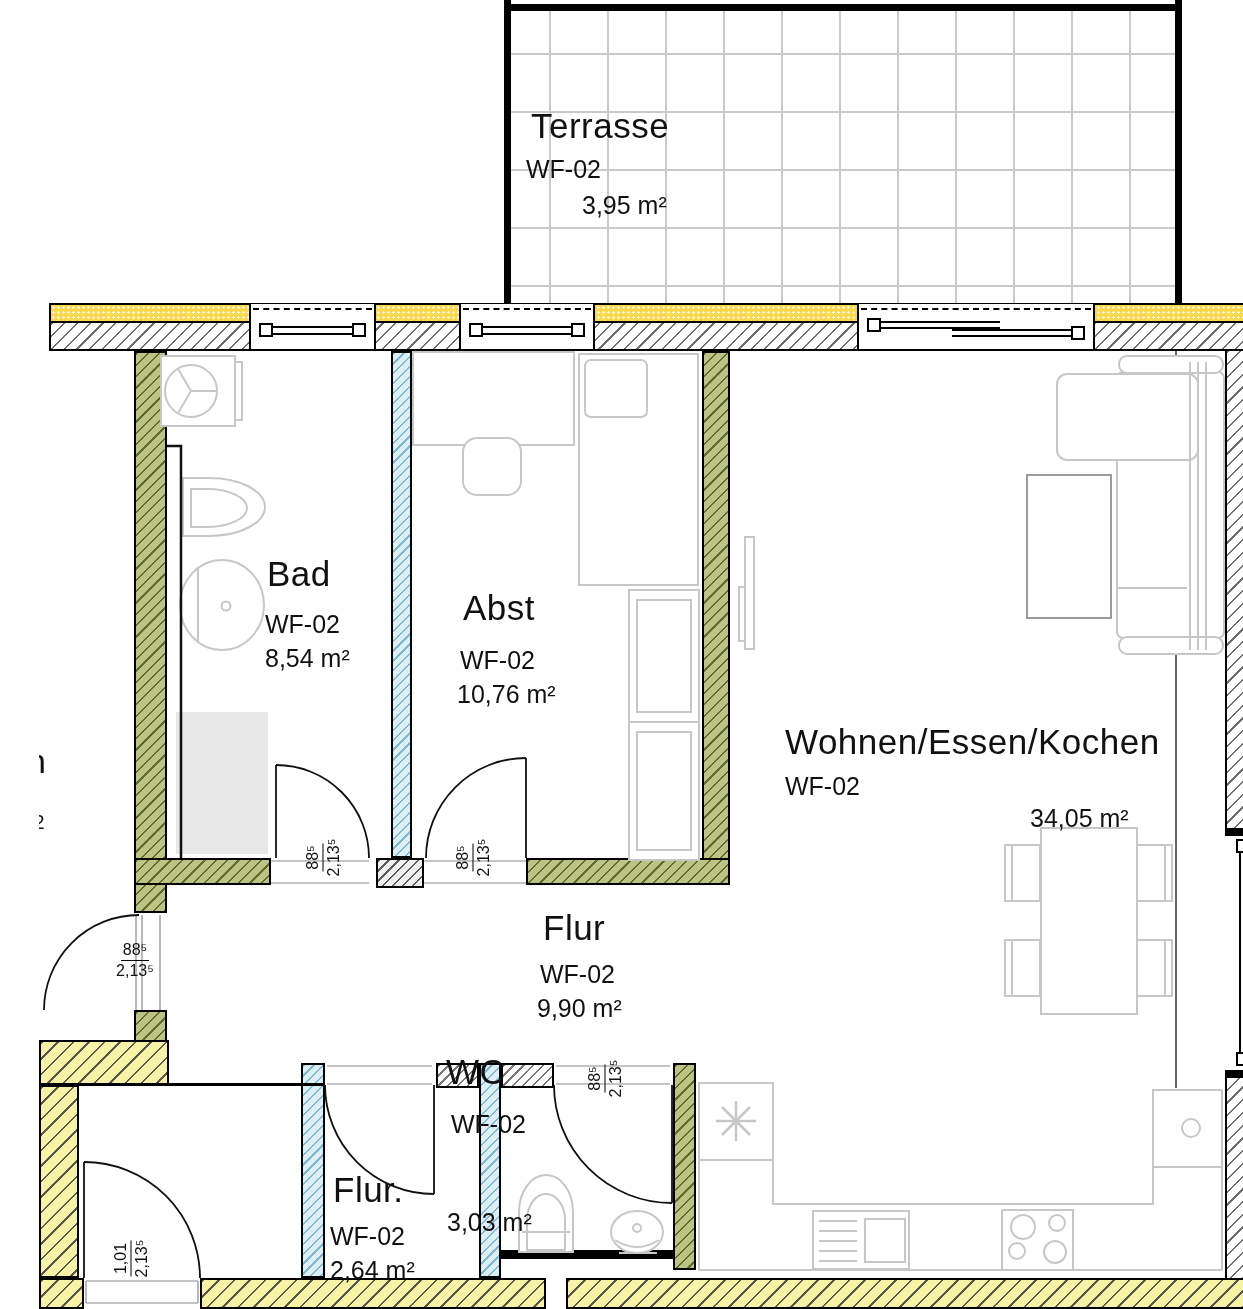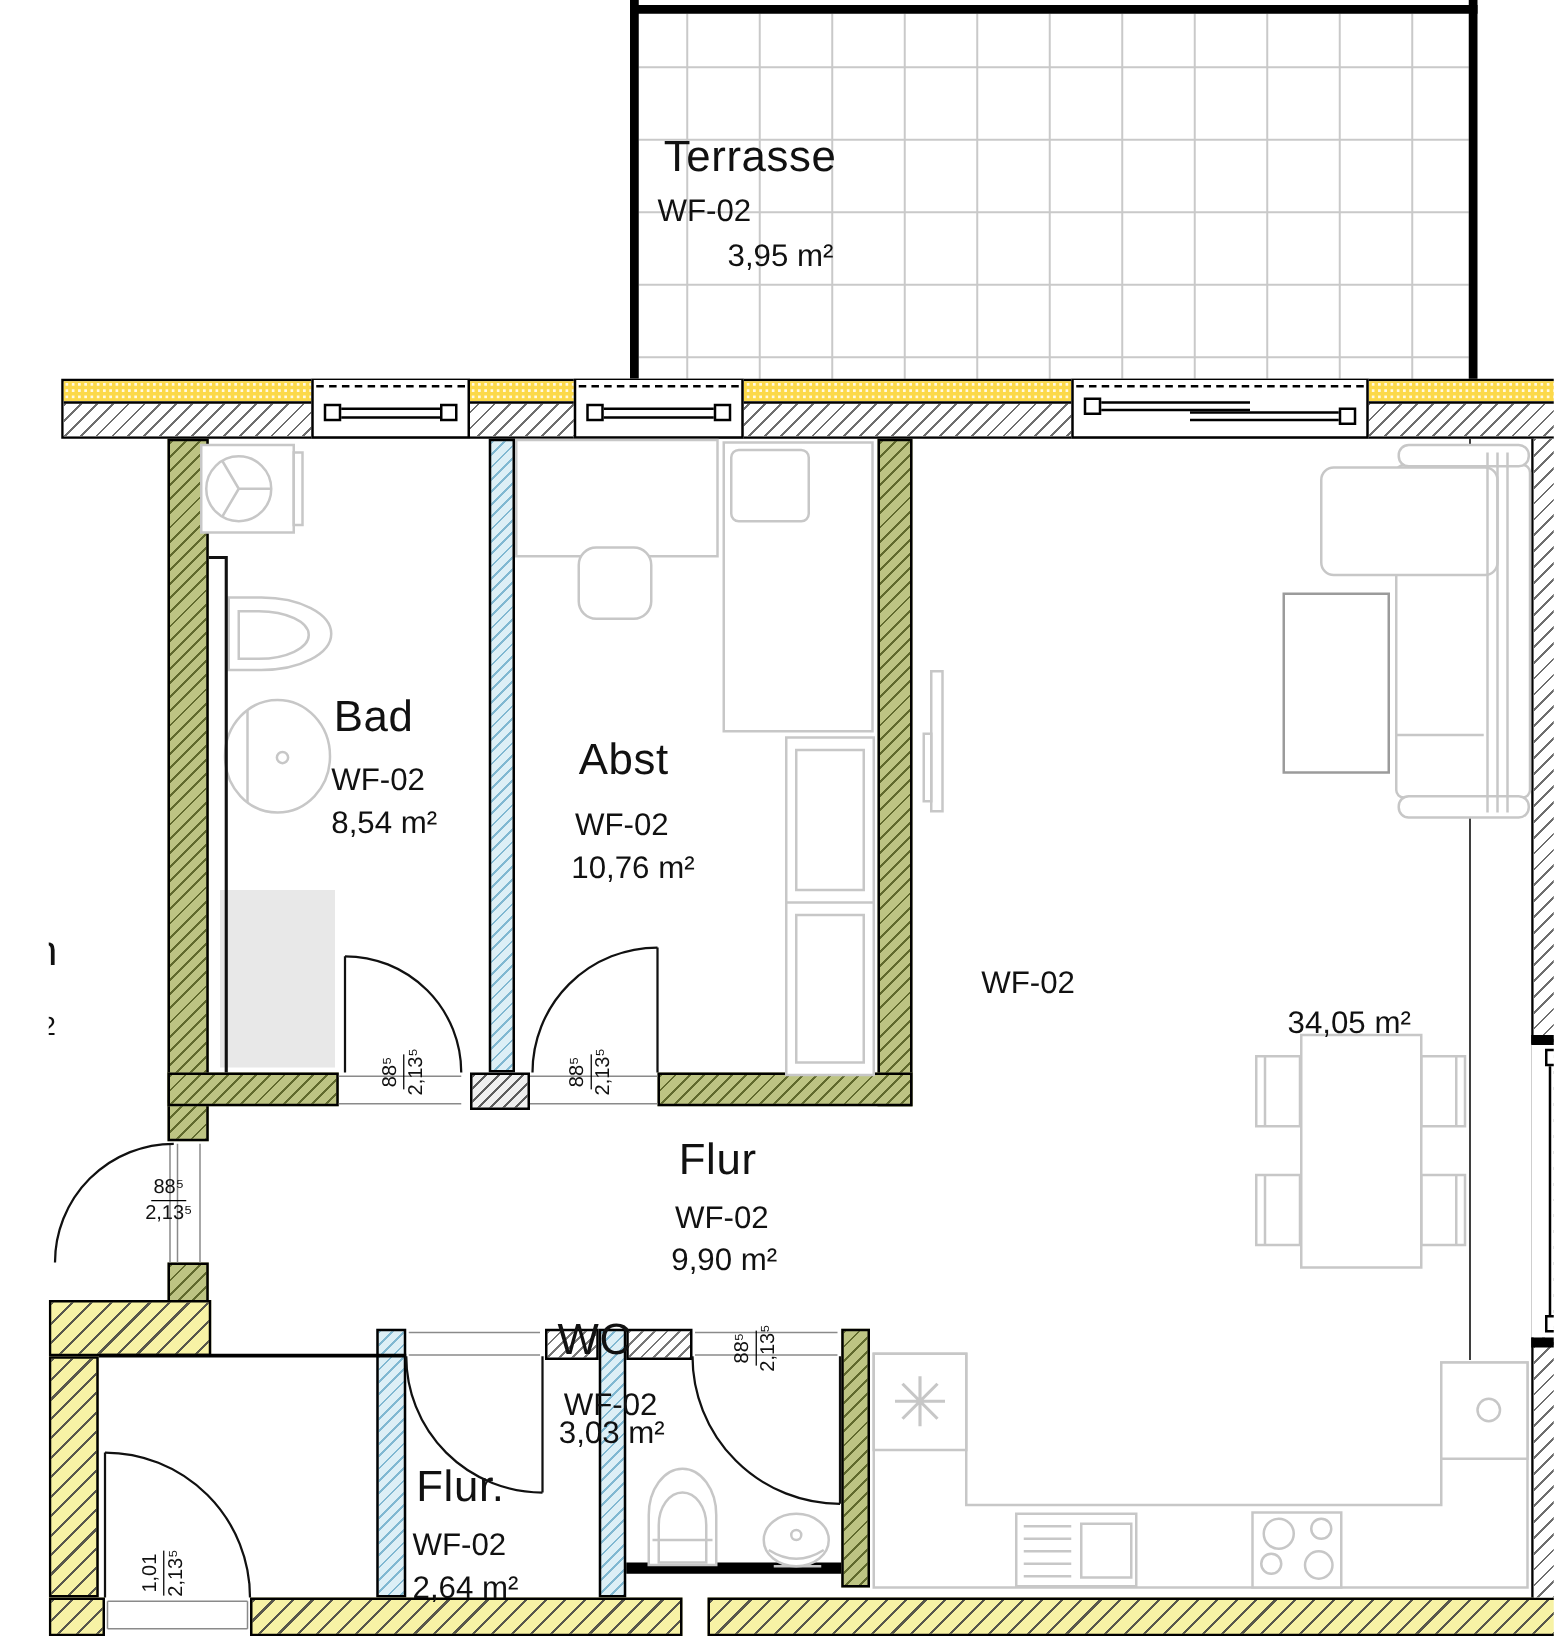--- a/index.html
+++ b/index.html
@@ -306,6 +306,7 @@
   <div class="slabel" style="left:421px;top:646px">WF-02</div>
   <div class="slabel" style="left:418px;top:680px">10,76 m²</div>
 
+  <div class="rlabel" style="left:746px;top:722px">Wohnen/Essen/Kochen</div>
   <div class="slabel" style="left:746px;top:772px">WF-02</div>
   <div class="slabel" style="left:991px;top:804px">34,05 m²</div>
 

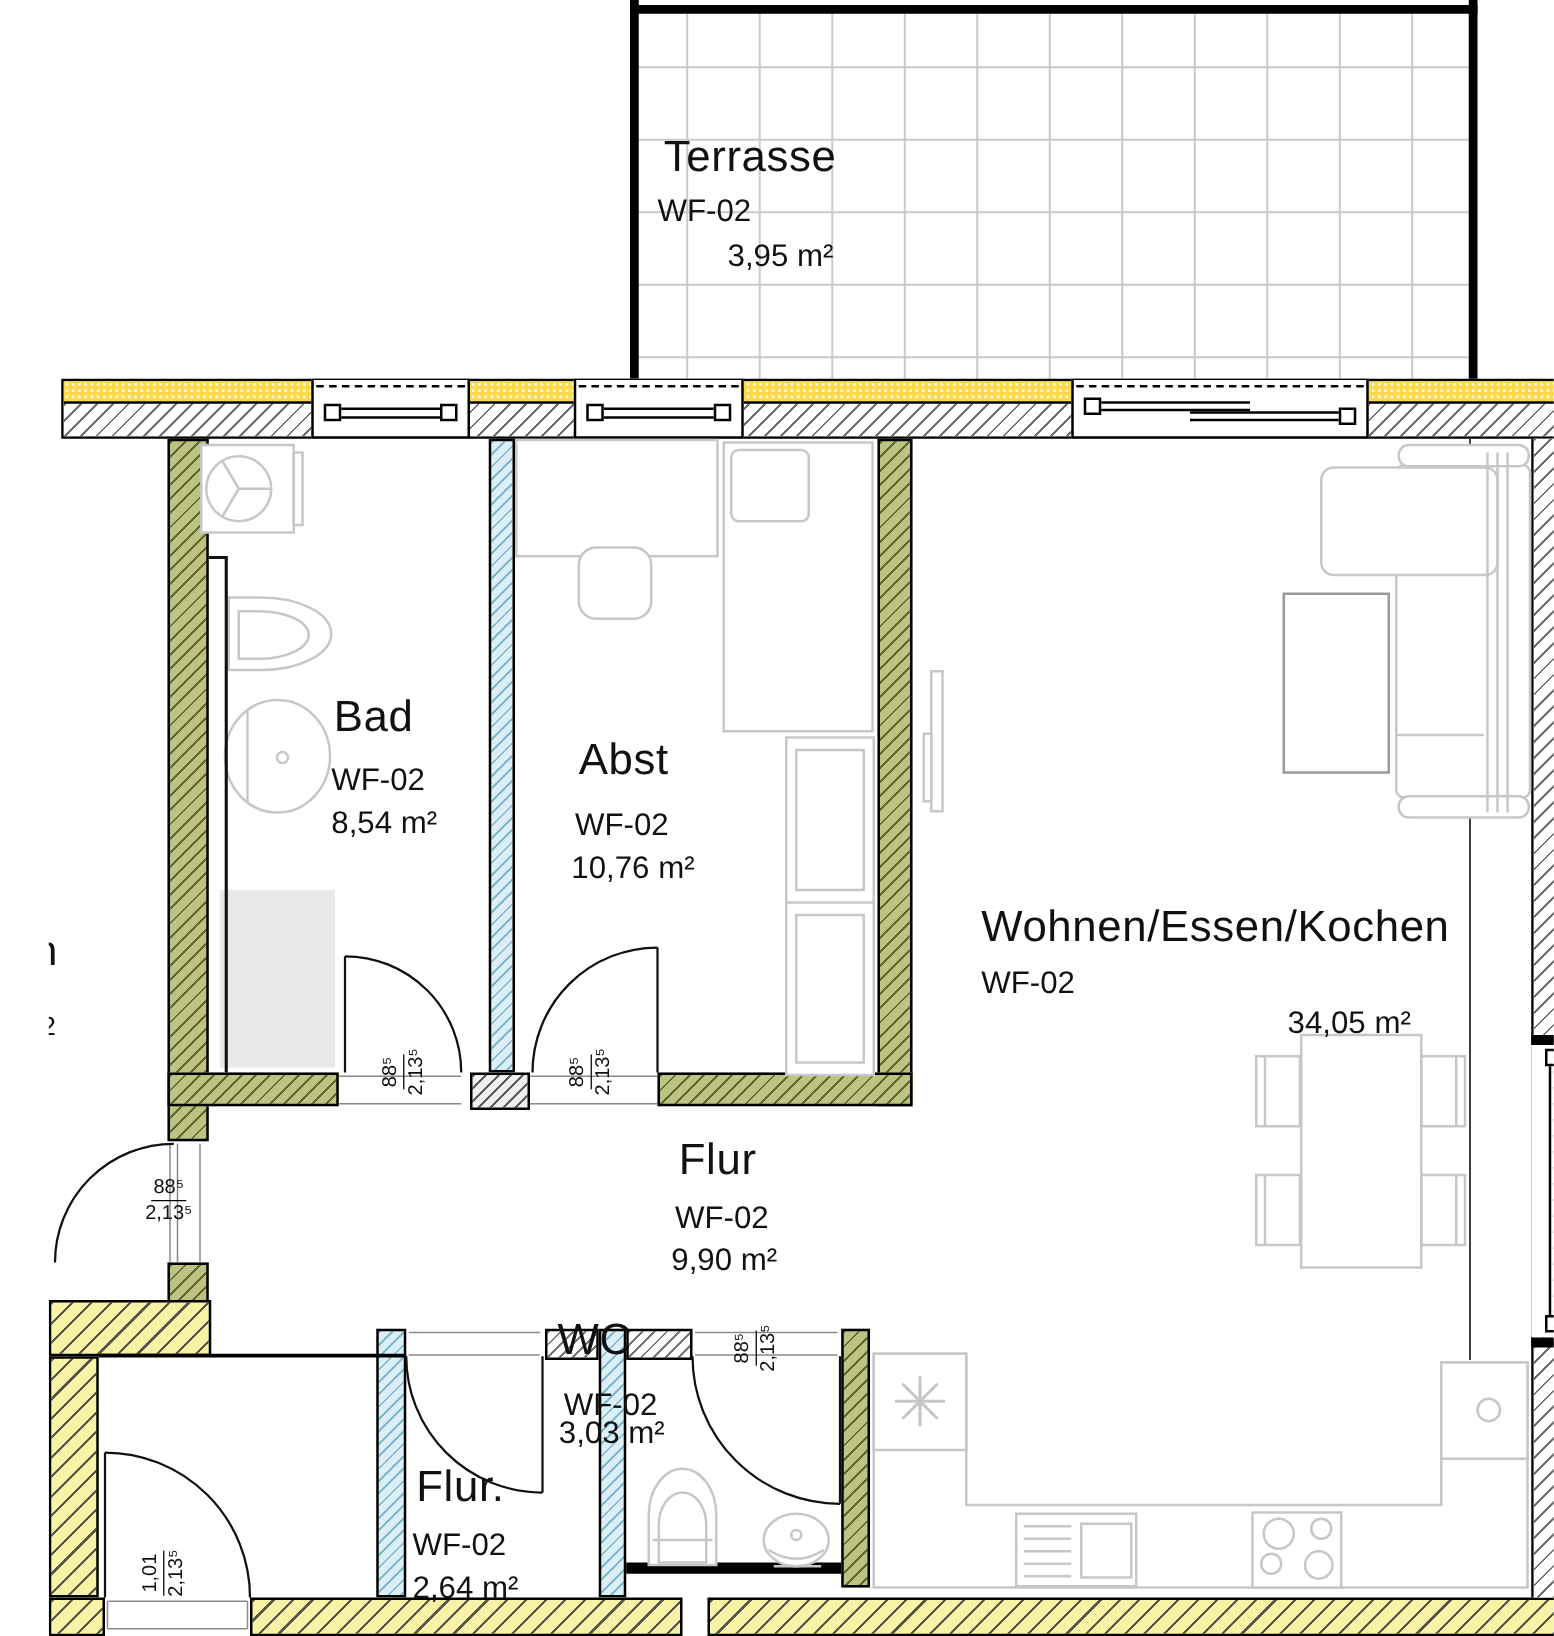--- a/index.html
+++ b/index.html
@@ -316,7 +316,7 @@
 
   <div class="rlabel" style="left:407px;top:1052px">WC</div>
   <div class="slabel" style="left:412px;top:1110px">WF-02</div>
-  <div class="slabel" style="left:408px;top:1132px">3,03 m²</div>
+  <div class="slabel" style="left:408px;top:1208px">3,03 m²</div>
 
   <div class="rlabel" style="left:294px;top:1170px">Flur.</div>
   <div class="slabel" style="left:291px;top:1222px">WF-02</div>

